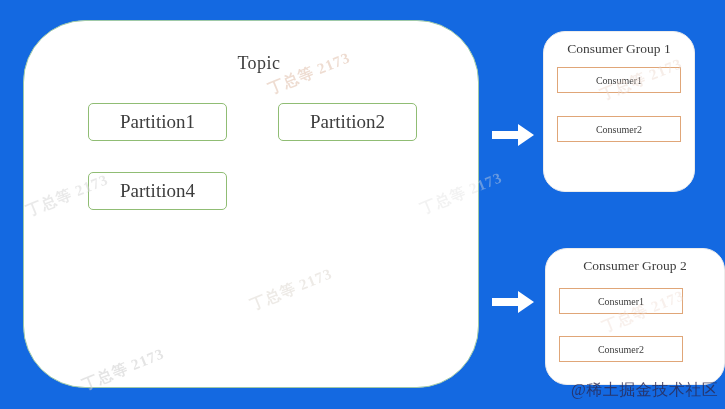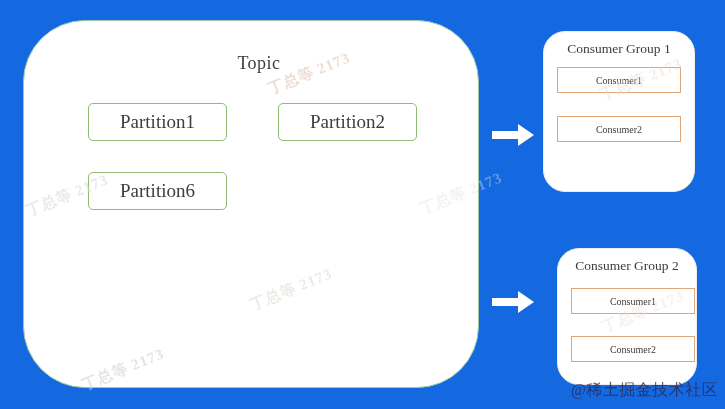--- a/index.html
+++ b/index.html
@@ -89,6 +89,7 @@
     <div class="partition-grid">
       <div class="partition">Partition1</div>
       <div class="partition">Partition2</div>
+      <div class="partition">Partition4</div>
       <div class="partition">Partition6</div>
     </div>
   </div>

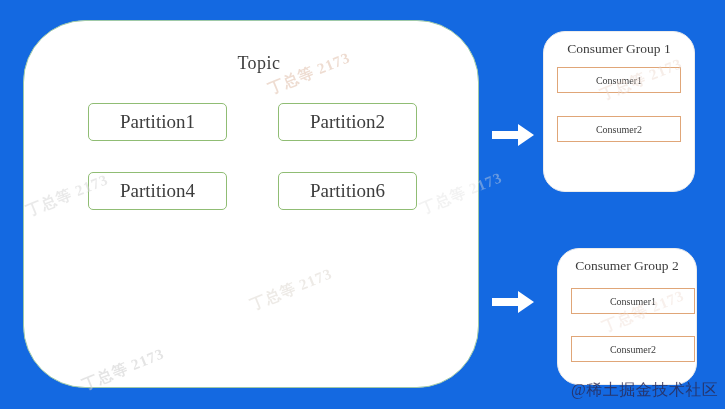--- a/index.html
+++ b/index.html
@@ -90,7 +90,6 @@
       <div class="partition">Partition1</div>
       <div class="partition">Partition2</div>
       <div class="partition">Partition4</div>
-      <div class="partition">Partition6</div>
     </div>
   </div>
 

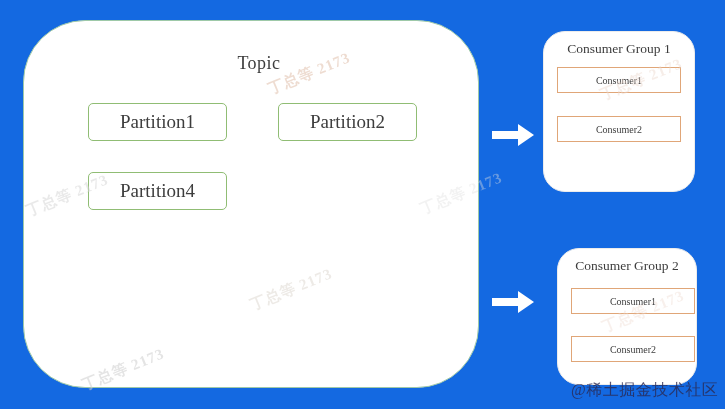--- a/index.html
+++ b/index.html
@@ -45,7 +45,7 @@
     border:1px solid #ececec; box-sizing:border-box;
   }
   .cg-1 { left:543px; top:31px;  width:152px; height:161px; }
-  .cg-2 { left:545px; top:248px; width:140px; height:137px;margin-left:12px; }
+  .cg-2 { left:545px; top:248px; width:180px; height:137px; }
   .cg-title {
     position:absolute; left:0; right:0; top:9px; text-align:center;
     font-size:13.5px; color:var(--text,#3d3d3d); white-space:nowrap;

